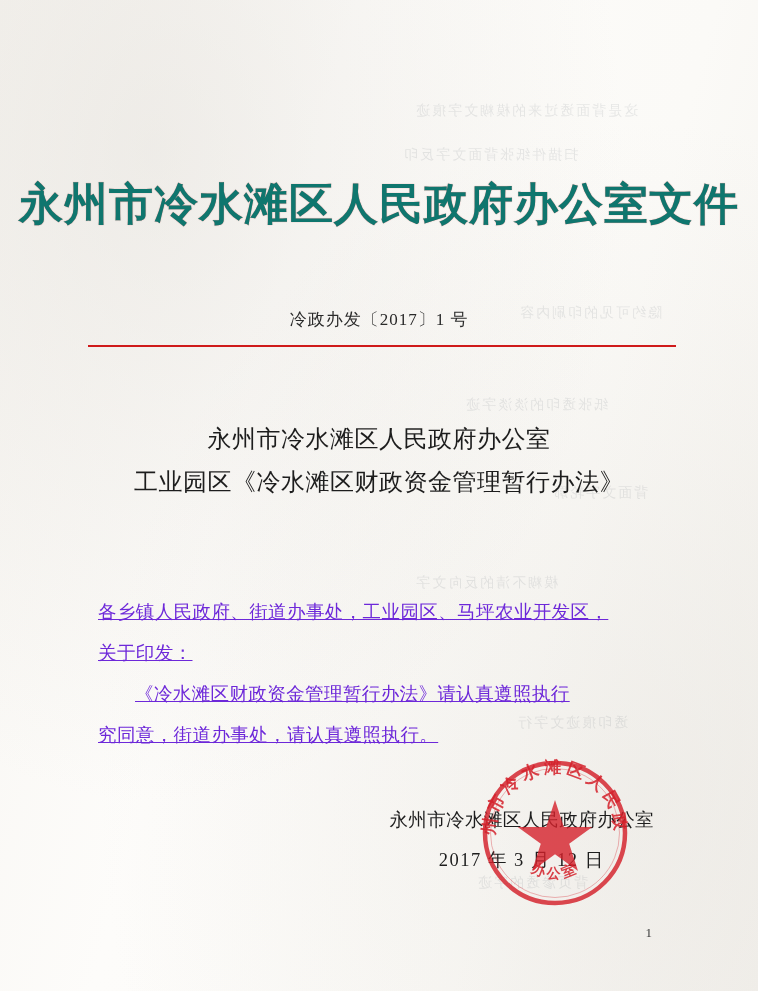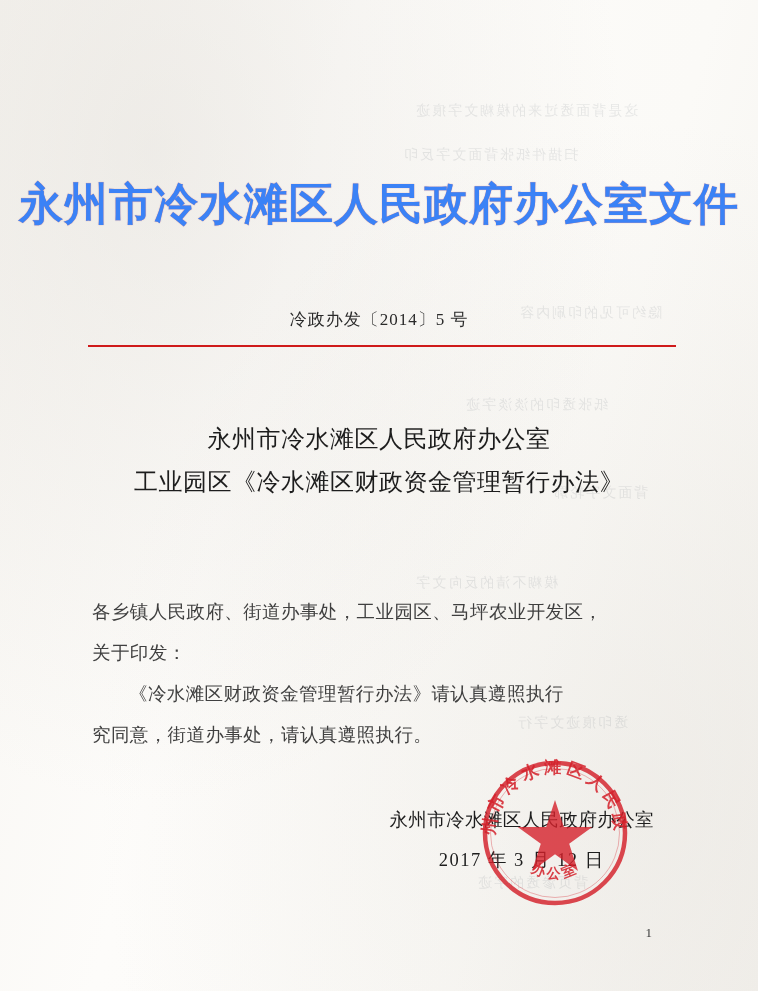--- a/index.html
+++ b/index.html
@@ -55,7 +55,7 @@
     left: 0;
     right: 0;
     text-align: center;
-    color: #3b82f6;
+    color: #0f766e;
     font-family: "Liberation Serif", "DejaVu Serif", serif;
     font-weight: bold;
     font-size: 44px;

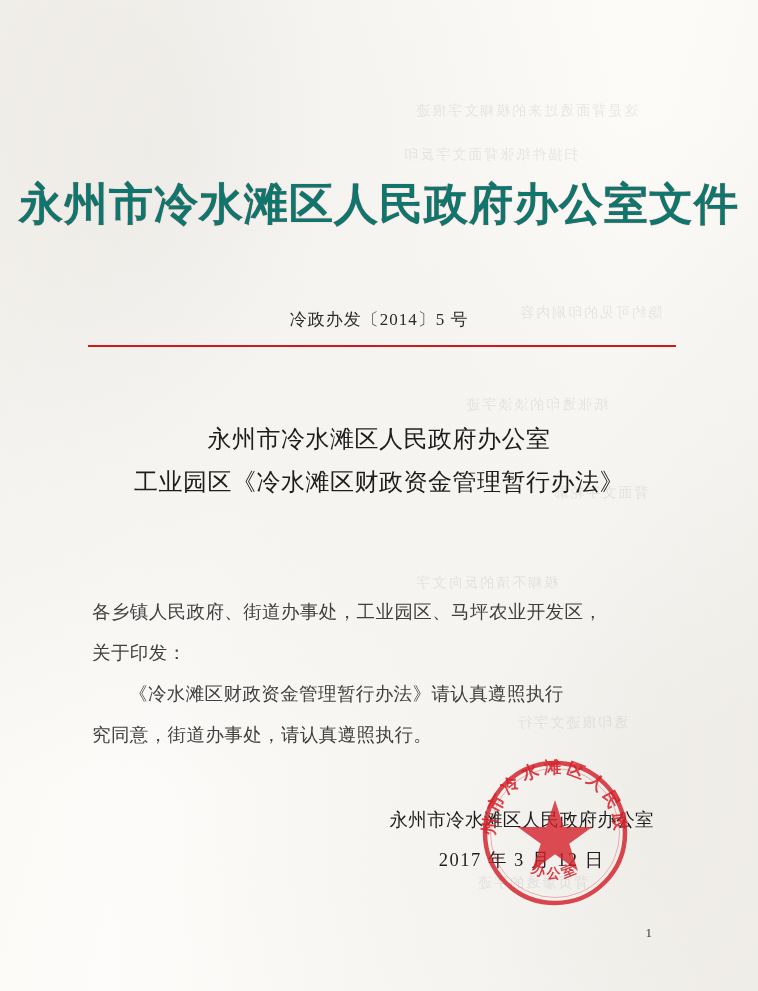--- a/index.html
+++ b/index.html
@@ -167,7 +167,7 @@
 
     <div class="masthead">永州市冷水滩区人民政府办公室文件</div>
 
-    <div class="doc-number">冷政办发〔2014〕5 号</div>
+    <div class="doc-number">冷政办发〔2017〕1 号</div>
 
     <div class="red-rule"></div>
 

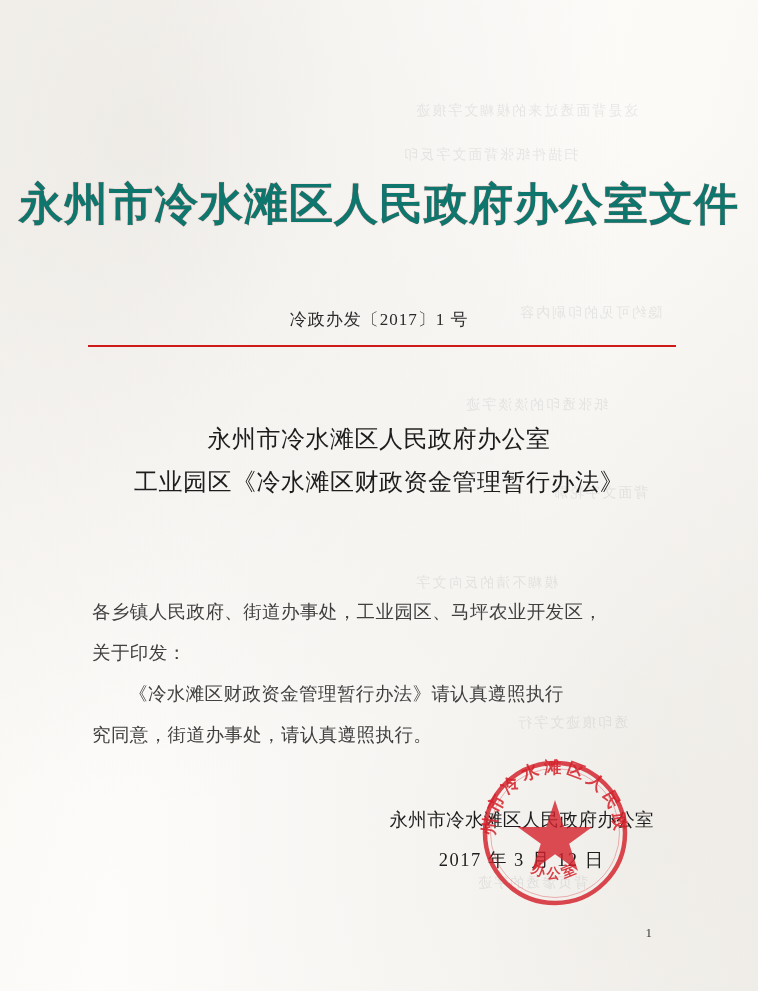--- a/index.html
+++ b/index.html
@@ -101,12 +101,13 @@
   .body-block {
     position: absolute;
     top: 592px;
-    left: 92px;
+    left: 98px;
     width: 560px;
     font-size: 18.5px;
-    color: #404040;
+    color: #6d28d9;
     line-height: 41px;
     letter-spacing: 0.4px;
+    text-decoration: underline;
   }
   .body-line { display: block; white-space: nowrap; }
   .body-line.indent { text-indent: 37px; }

